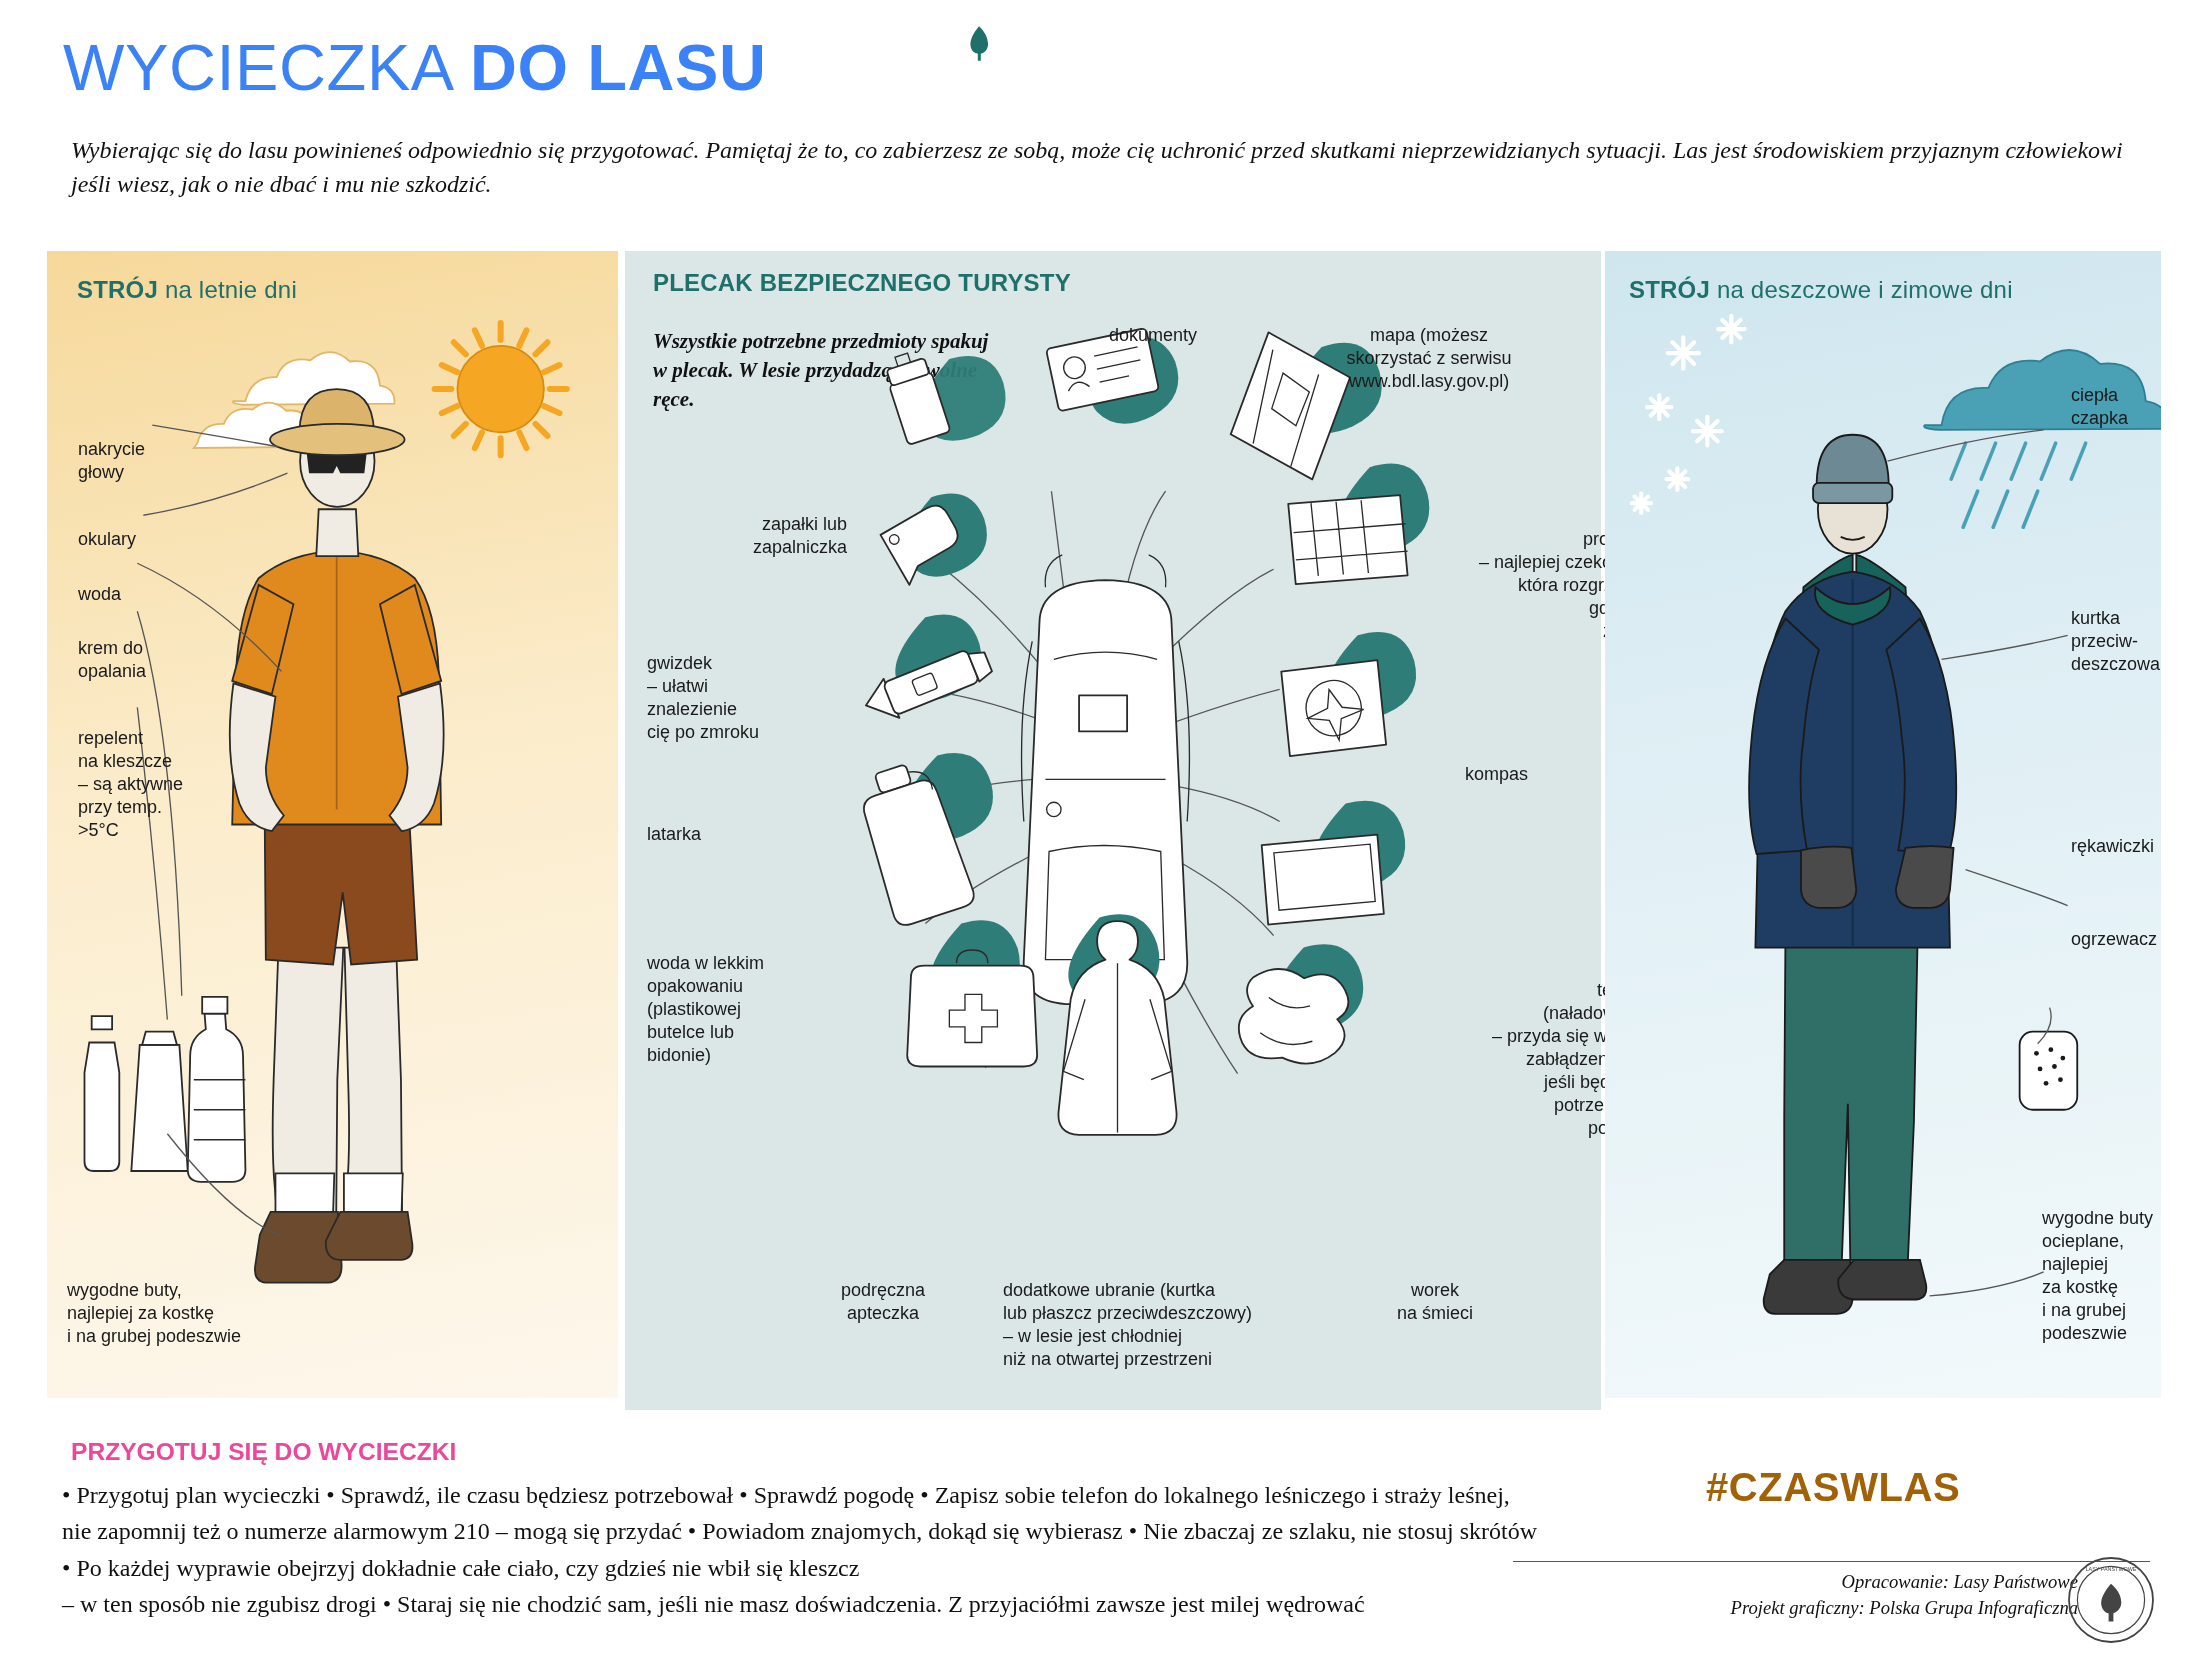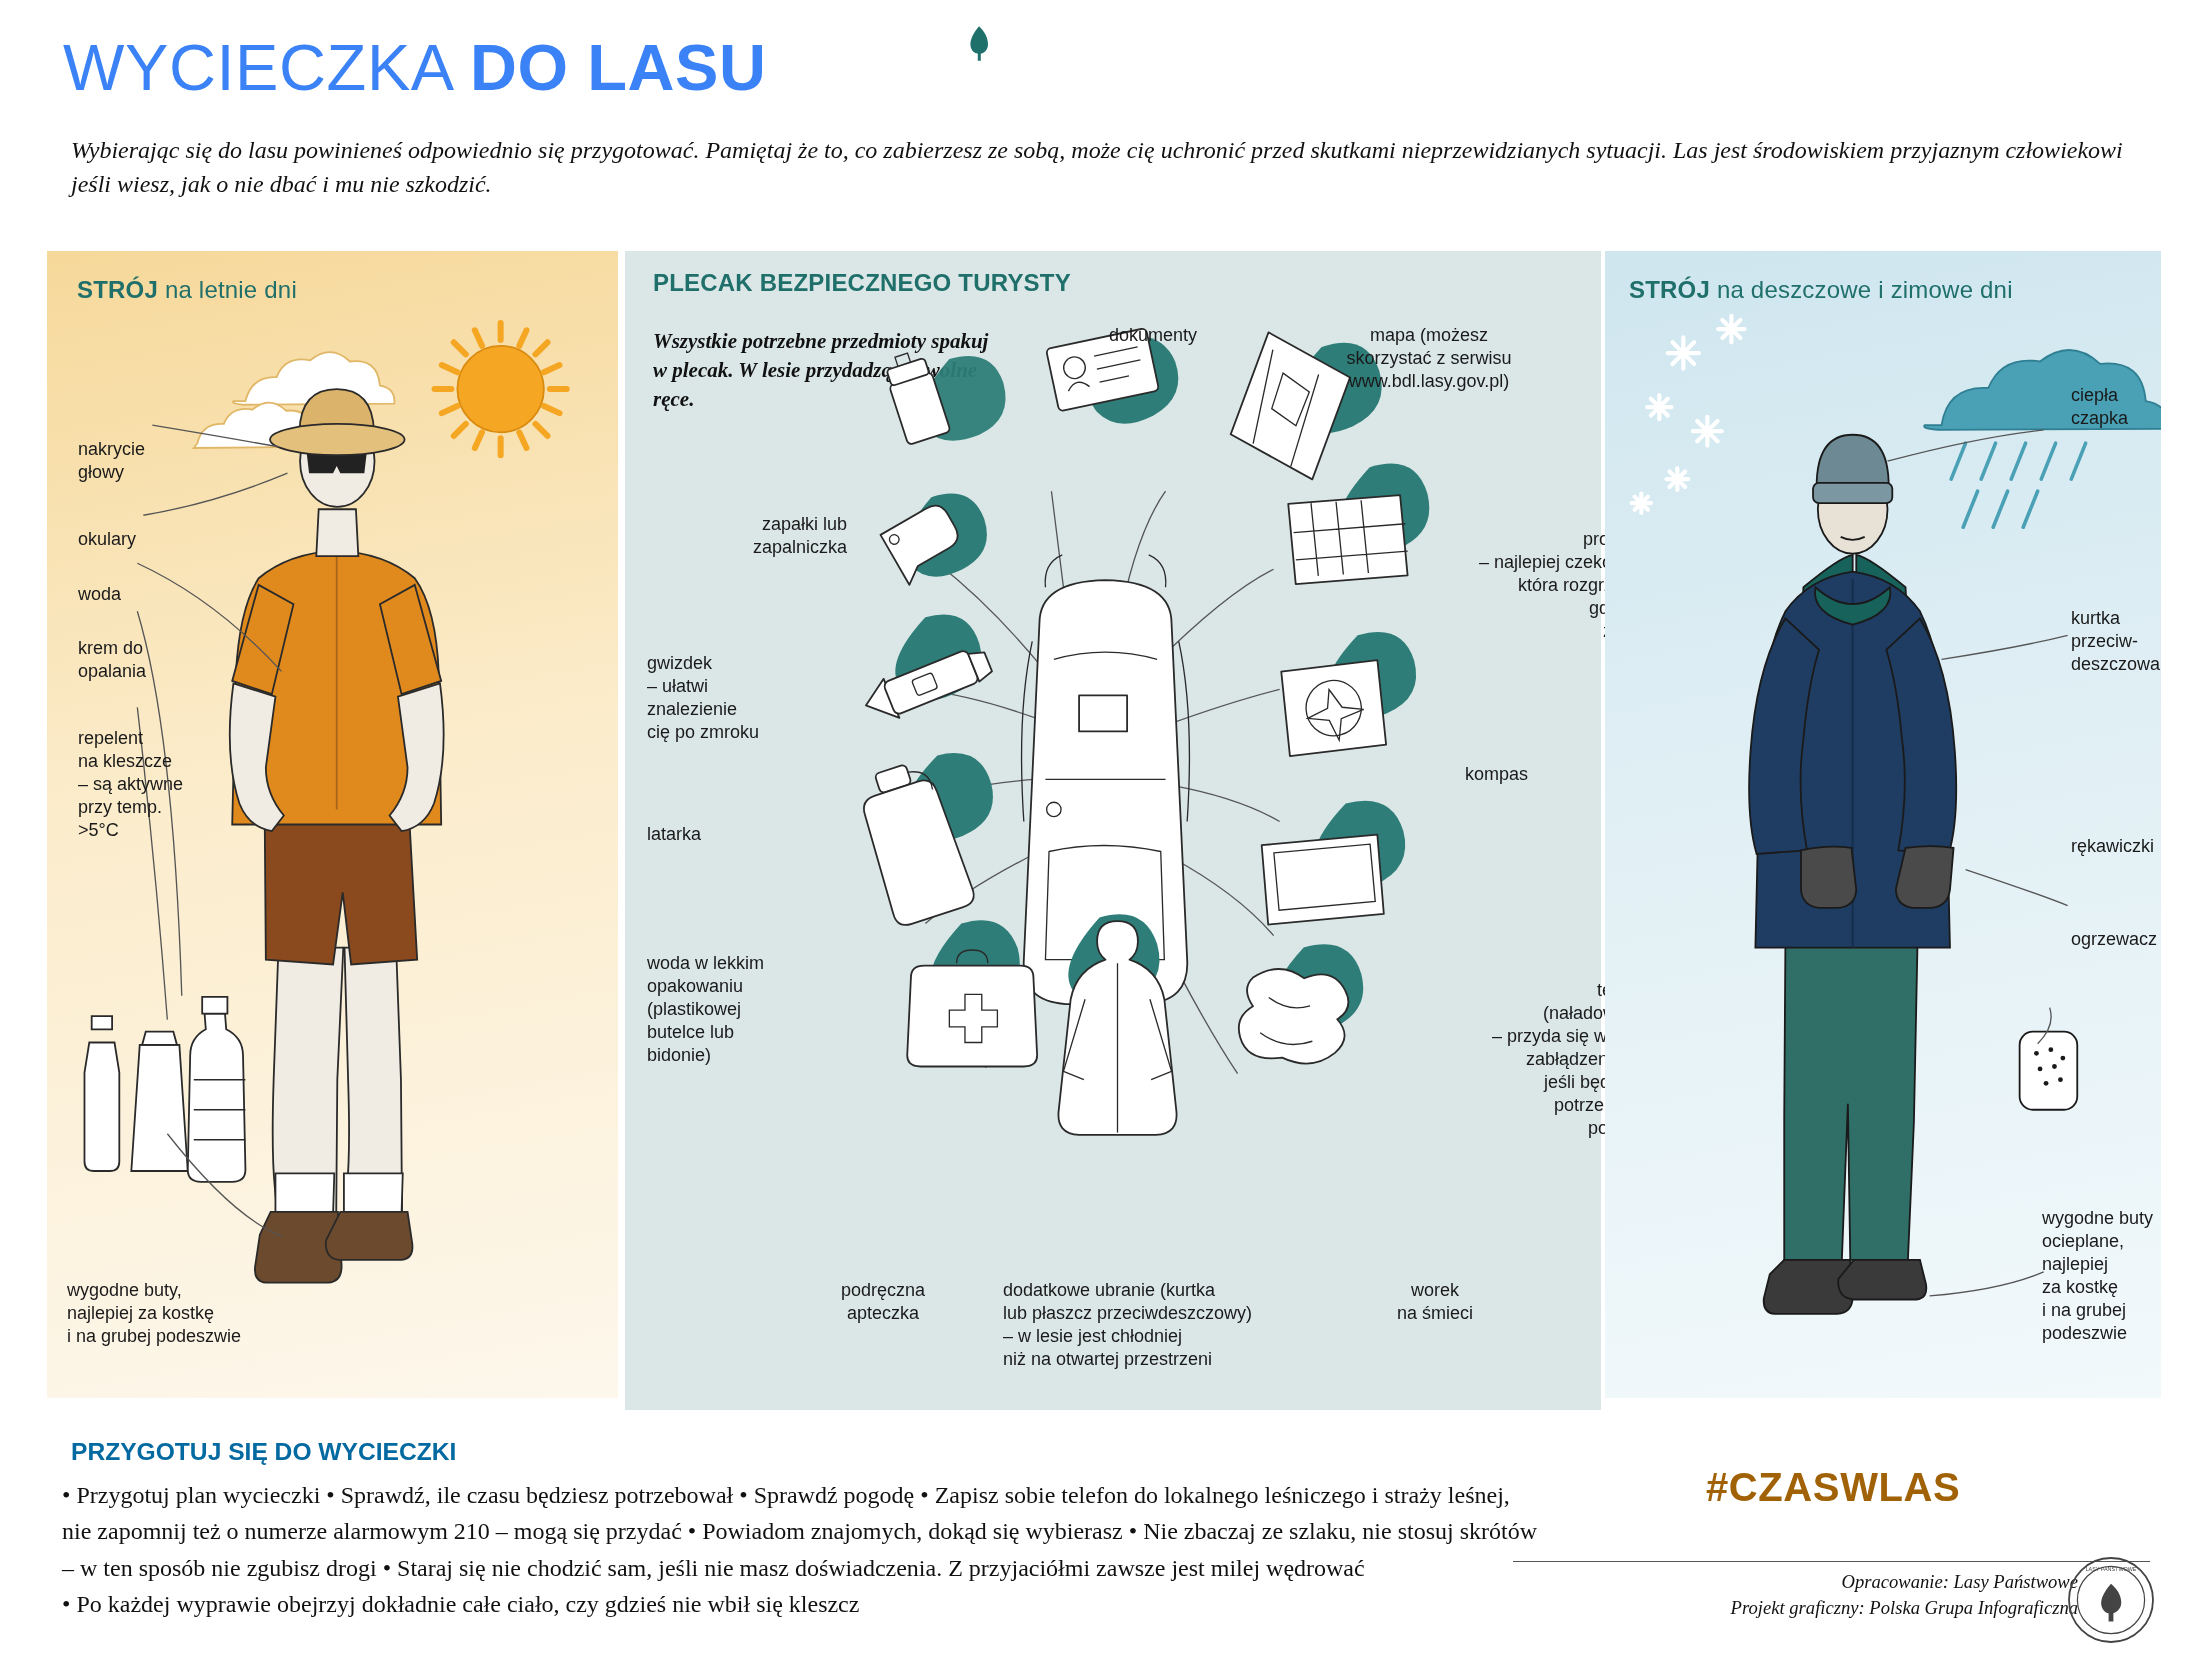--- a/index.html
+++ b/index.html
@@ -70,7 +70,7 @@
   
   #footer-title {
     position:absolute; left:71px; top:1438px;
-    font-size:24.6px; font-weight:800; color:#0369a1; white-space:nowrap;
+    font-size:24.6px; font-weight:800; color:#ec4899; white-space:nowrap;
   }
   #footer-list {
     position:absolute; left:62px; top:1477px; width:1513px;

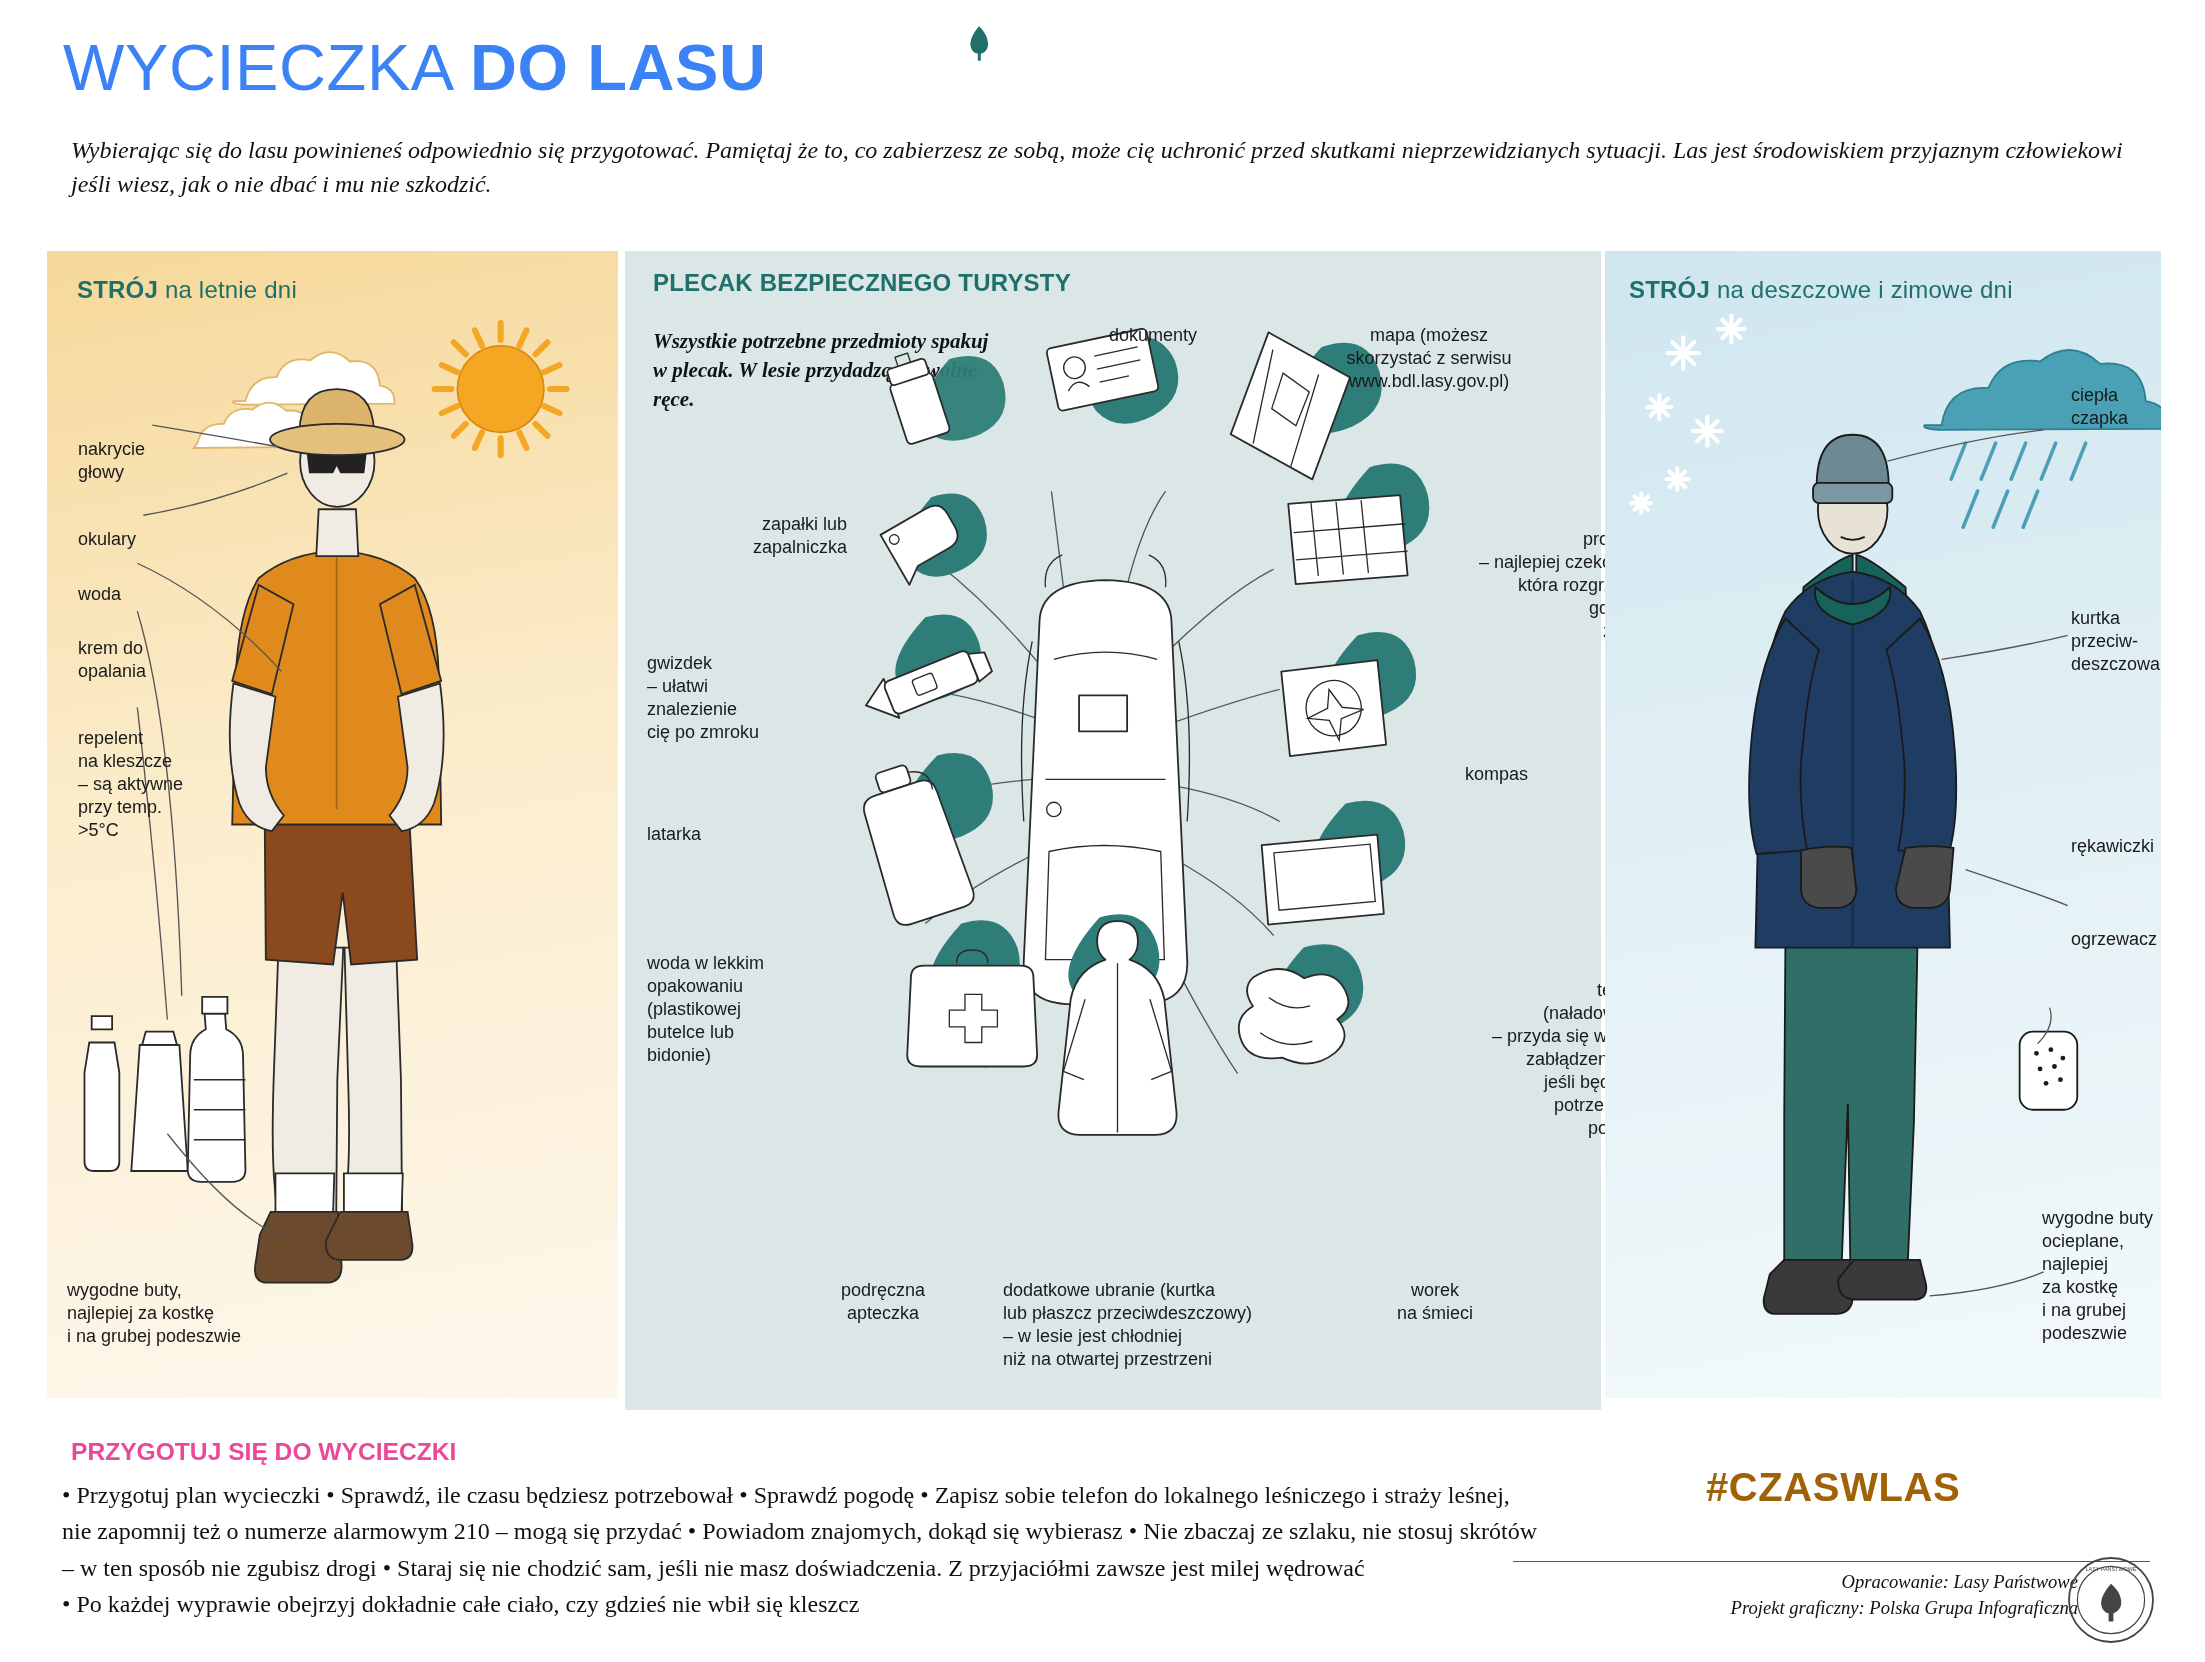--- a/index.html
+++ b/index.html
@@ -524,8 +524,8 @@
 <div id="footer-list">
   <div>• Przygotuj plan wycieczki  • Sprawdź, ile czasu będziesz potrzebował  • Sprawdź pogodę  • Zapisz sobie telefon do lokalnego leśniczego i straży leśnej,</div>
   <div>nie zapomnij też o numerze alarmowym 210 – mogą się przydać  • Powiadom znajomych, dokąd się wybierasz  • Nie zbaczaj ze szlaku, nie stosuj skrótów</div>
+  <div>• Po każdej wyprawie obejrzyj dokładnie całe ciało, czy gdzieś nie wbił się kleszcz</div>
   <div>– w ten sposób nie zgubisz drogi  • Staraj się nie chodzić sam, jeśli nie masz doświadczenia. Z przyjaciółmi zawsze jest milej wędrować</div>
-  <div>• Po każdej wyprawie obejrzyj dokładnie całe ciało, czy gdzieś nie wbił się kleszcz</div>
 </div>
 <div id="hashtag">#CZASWLAS</div>
 

